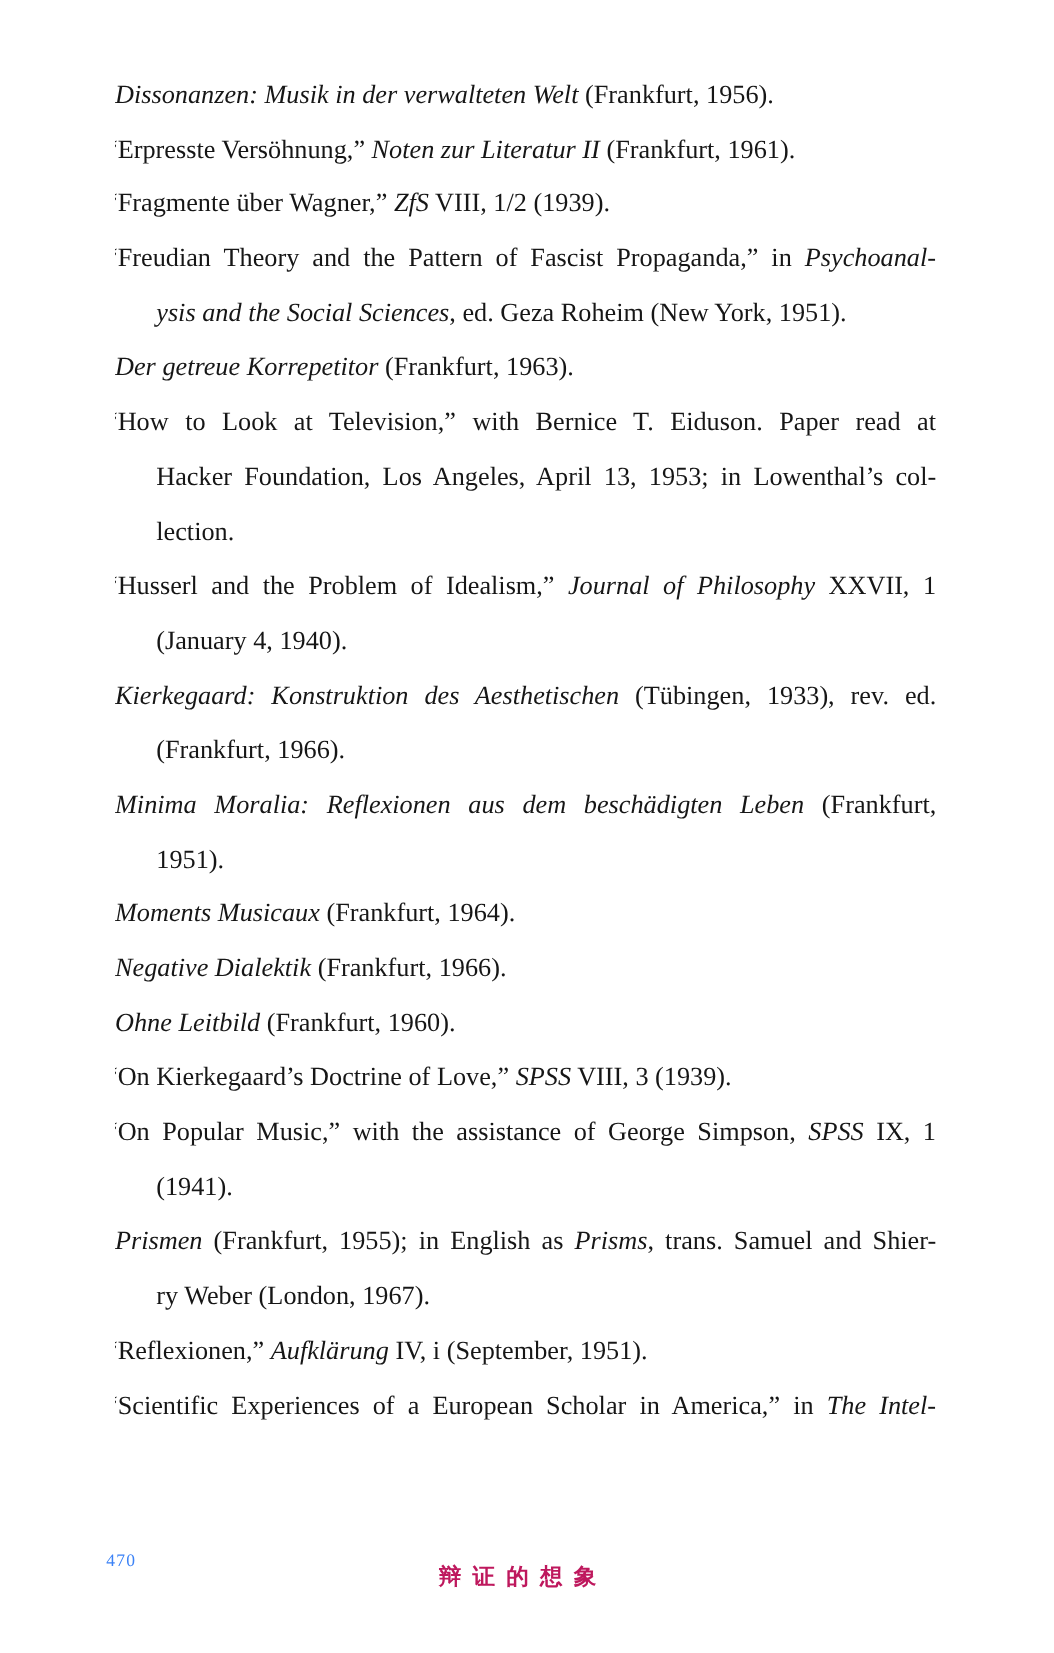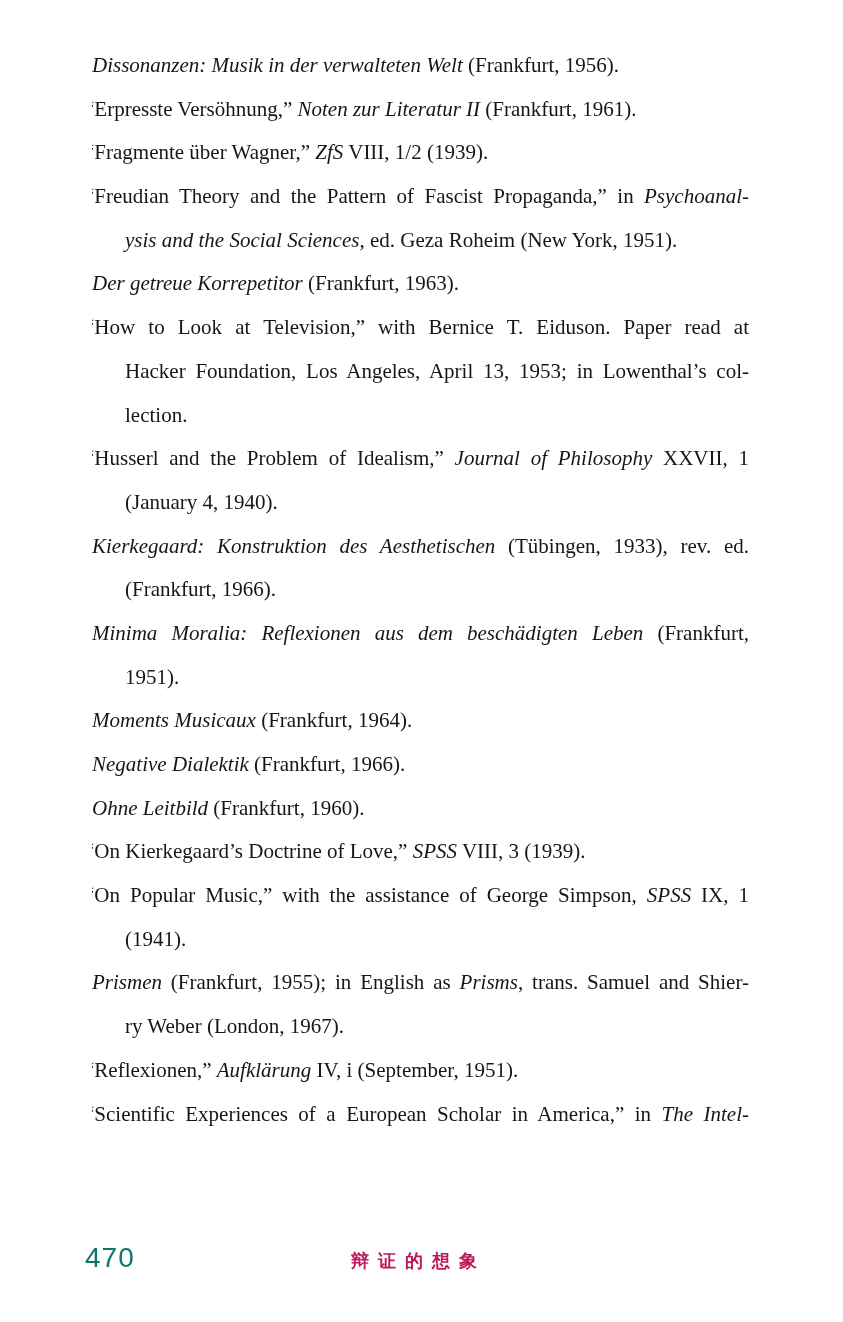--- a/index.html
+++ b/index.html
@@ -19,7 +19,7 @@
   .textblock {
     position: absolute;
     left: 92px;
-    top: 44px;
+    top: 54px;
     width: 657px;
     font-size: 21px;
     line-height: 43.7px;

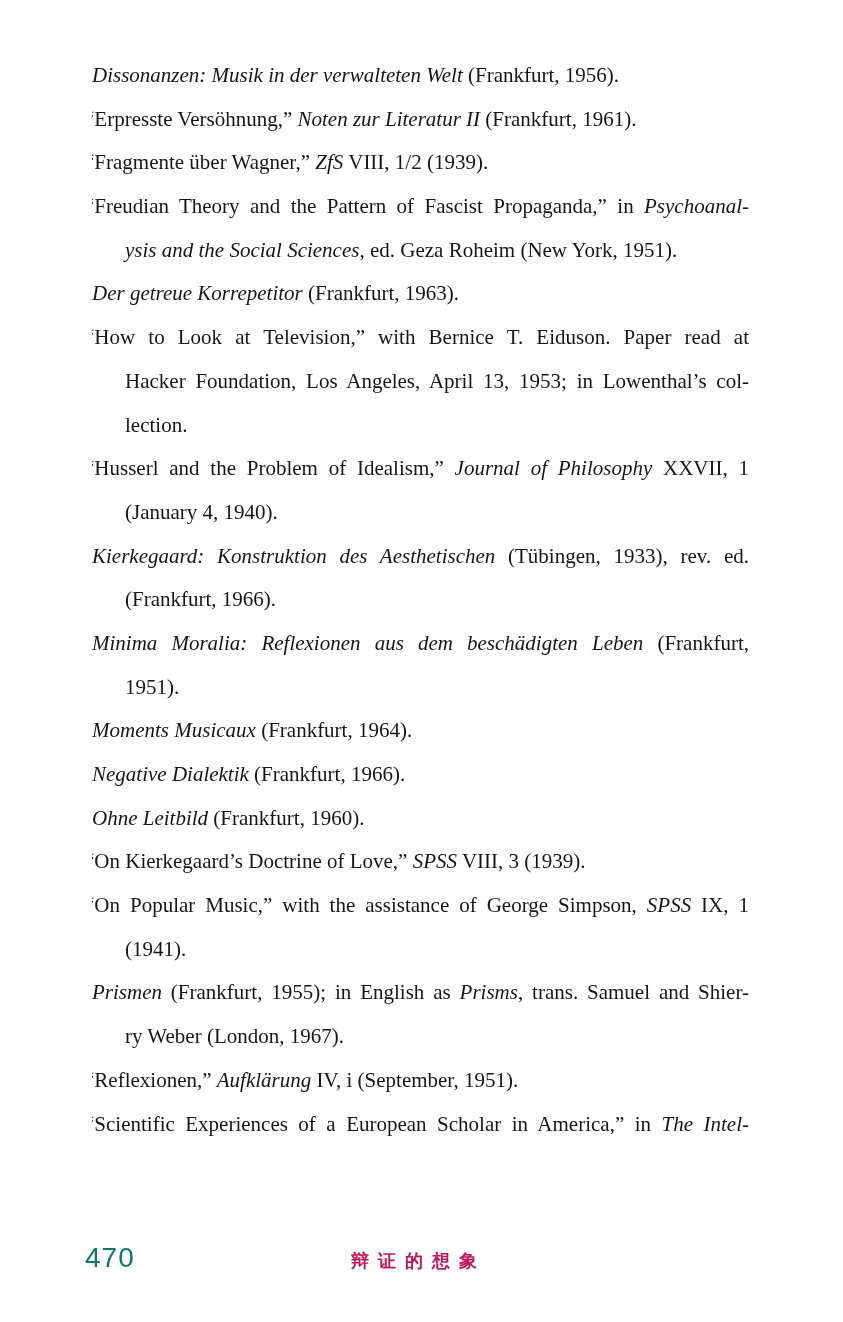--- a/index.html
+++ b/index.html
@@ -46,10 +46,10 @@
     position: absolute;
     left: 85px;
     top: 1242px;
-    font-family: Liberation Sans, sans-serif;
-    font-size: 28px;
+    font-family: Liberation Serif, serif;
+    font-size: 14px;
     letter-spacing: 1px;
-    color: #0f766e;
+    color: #3b82f6;
   }
   .footer-title {
     position: absolute;

